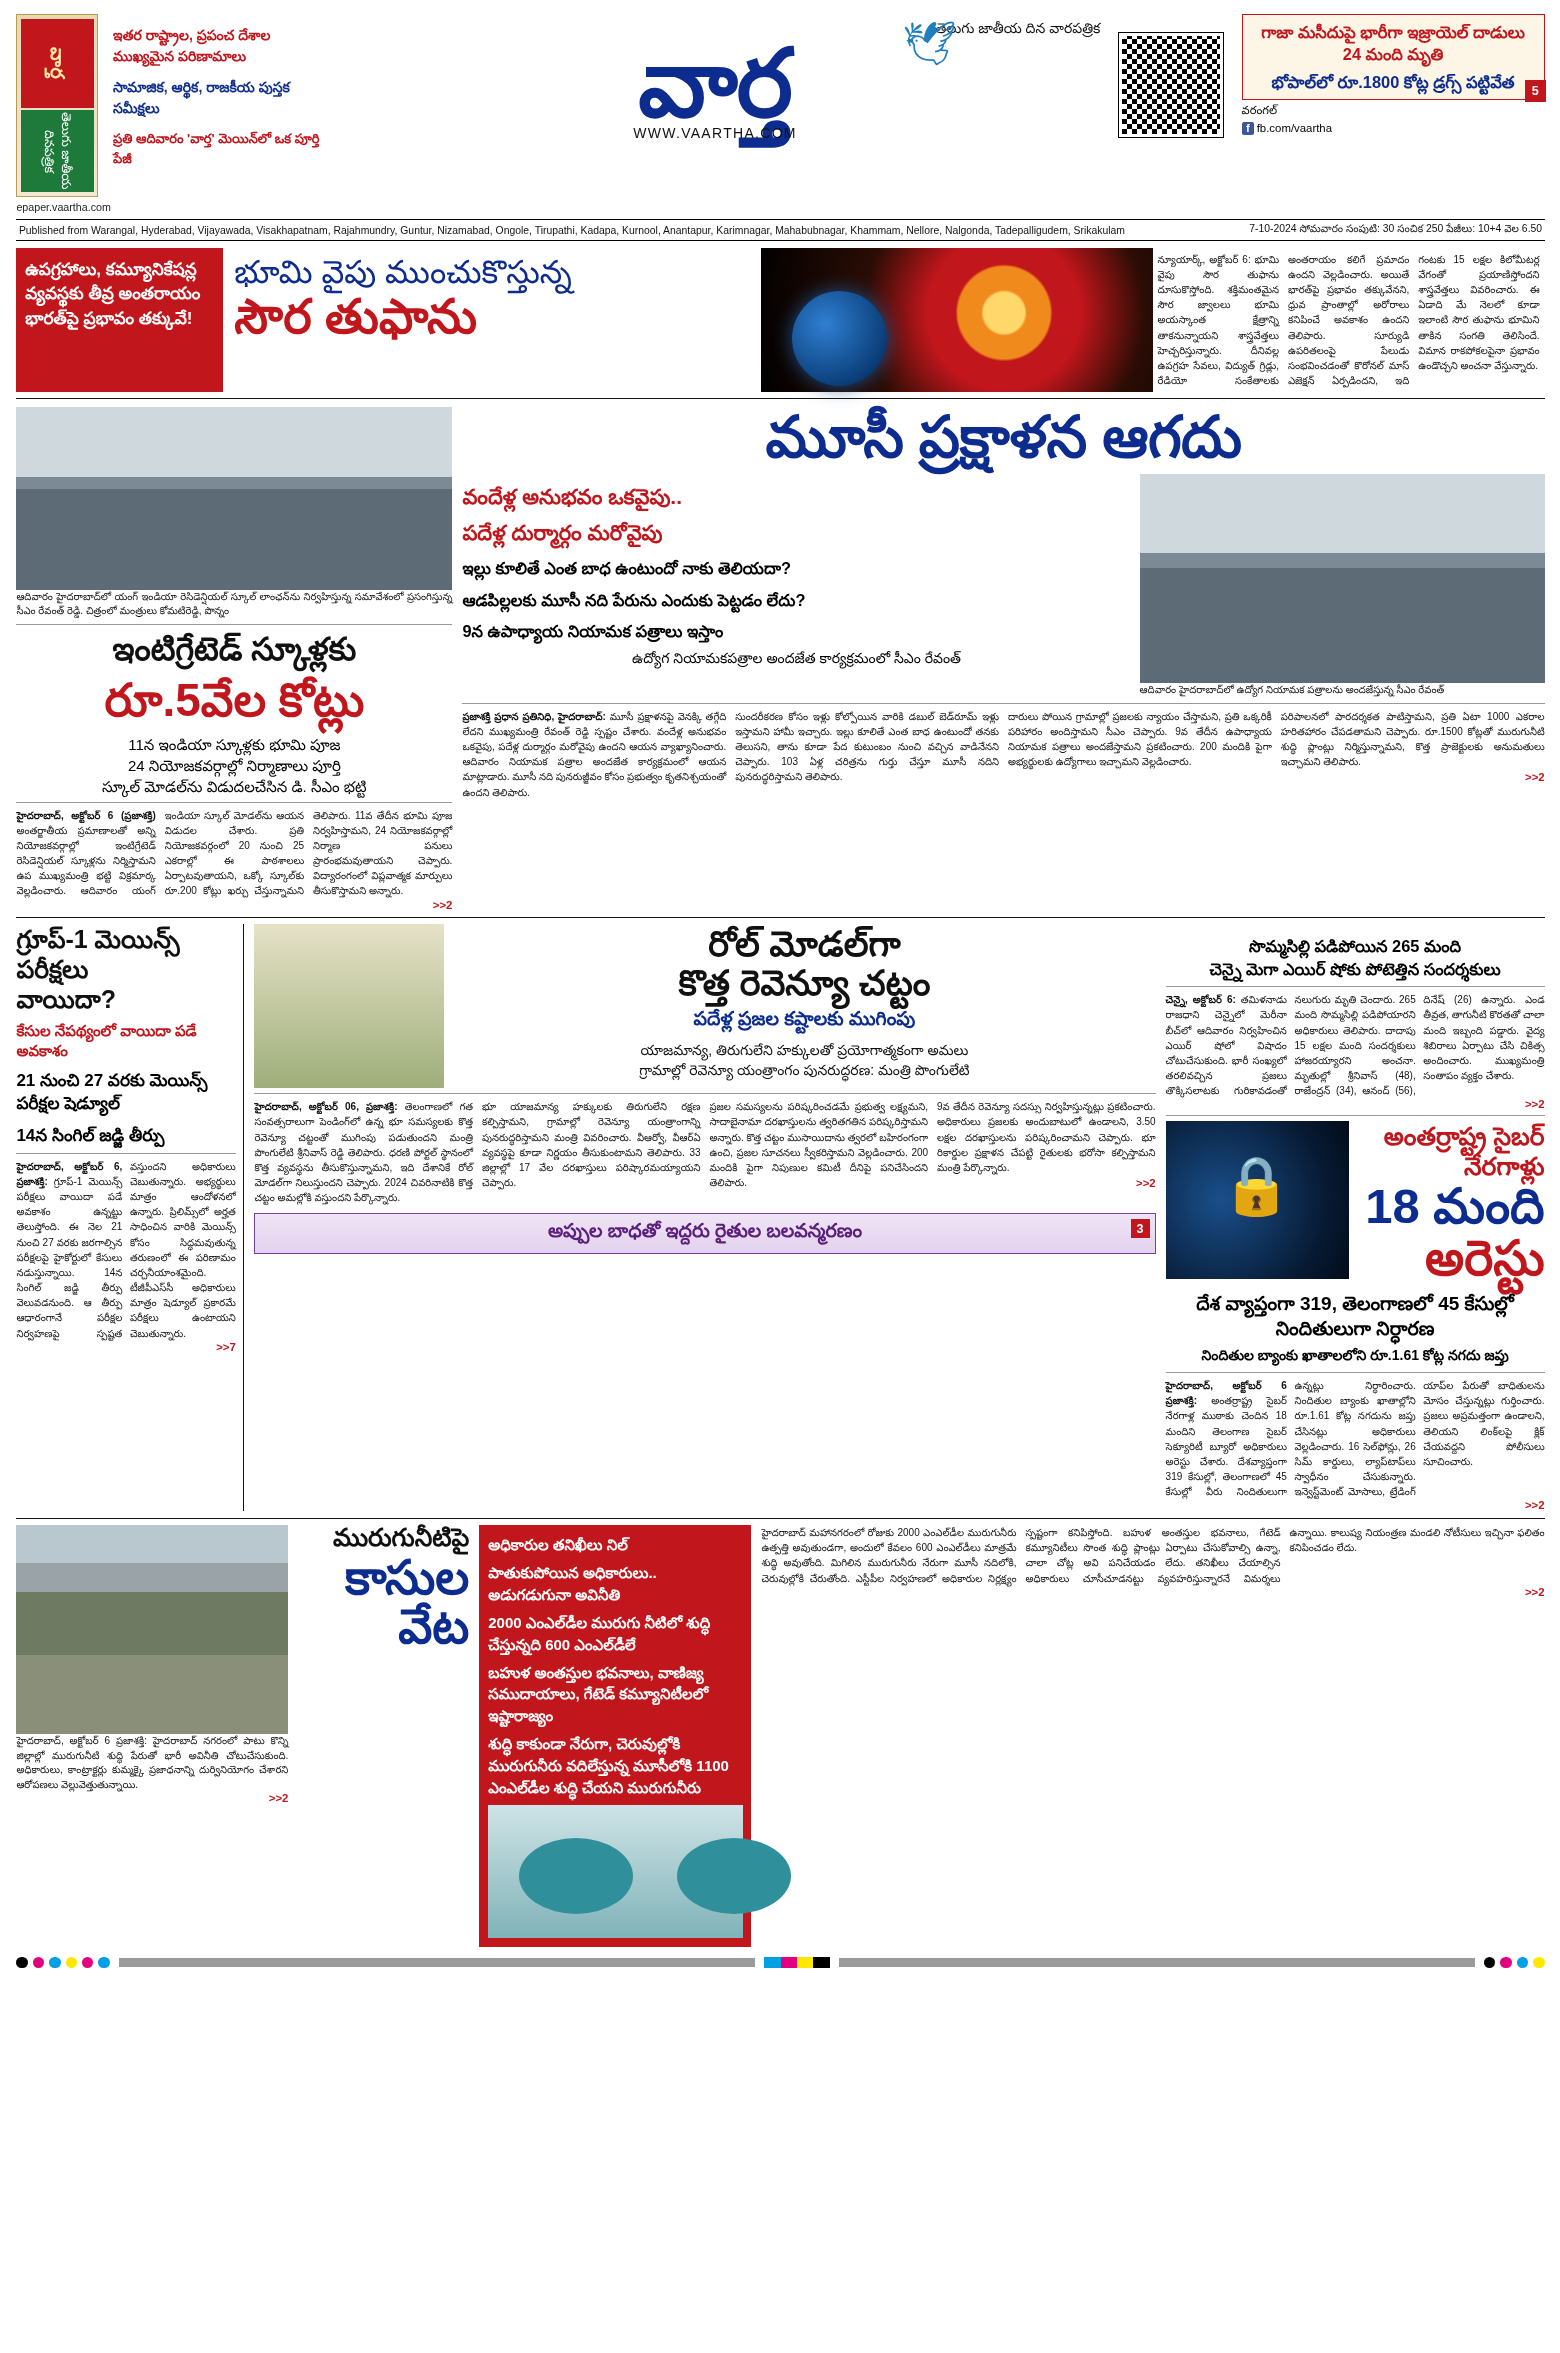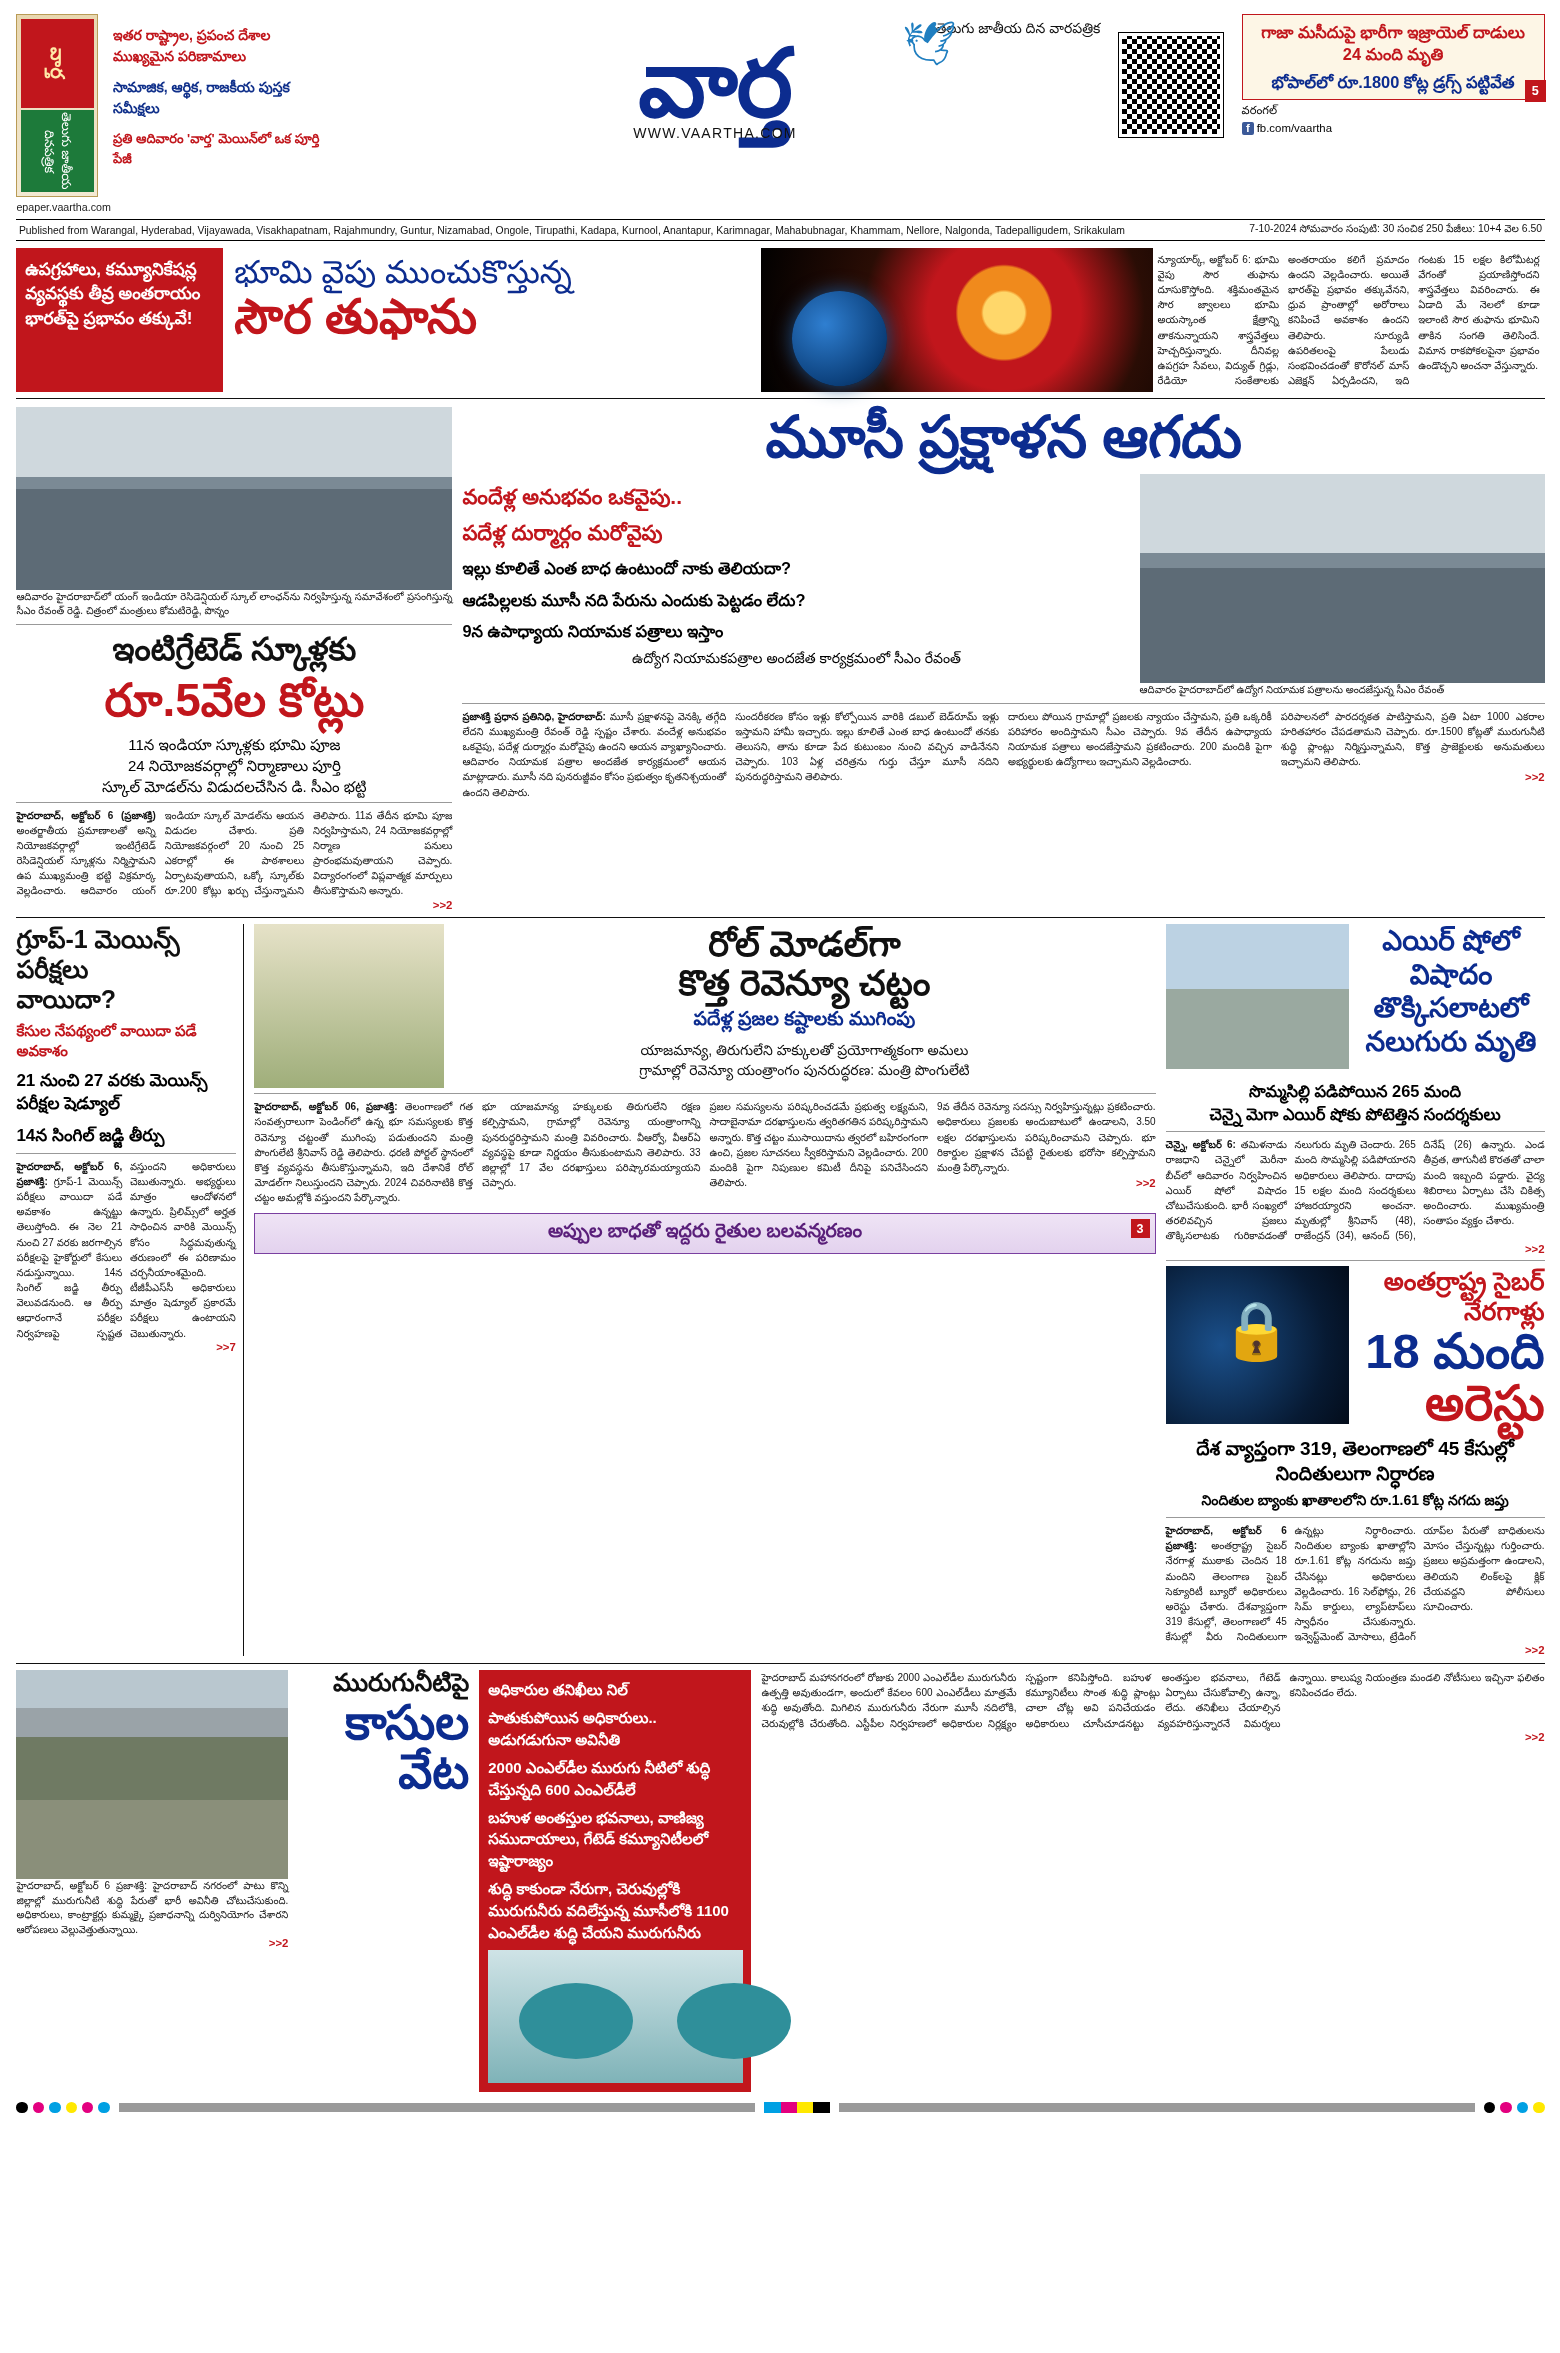--- a/index.html
+++ b/index.html
@@ -337,15 +337,6 @@
     </div>
 
     <div class="sec3-right">
-      <div class="cols">
-        <div style="width:183px;flex:0 0 183px">
-          <div class="photo" style="height:145px;background:linear-gradient(#bcd2e3 0 45%,#9aa9a0 45% 100%)"></div>
-        </div>
-        <div style="flex:1">
-          <div class="air-head red">ఎయిర్ షోలో విషాదం</div>
-          <div class="air-head">తొక్కిసలాటలో నలుగురు మృతి</div>
-        </div>
-      </div>
       <div class="air-sub" style="white-space:pre-line">సొమ్మసిల్లి పడిపోయిన 265 మంది
 చెన్నై మెగా ఎయిర్ షోకు పోటెత్తిన సందర్శకులు</div>
       <div class="thin"></div>

